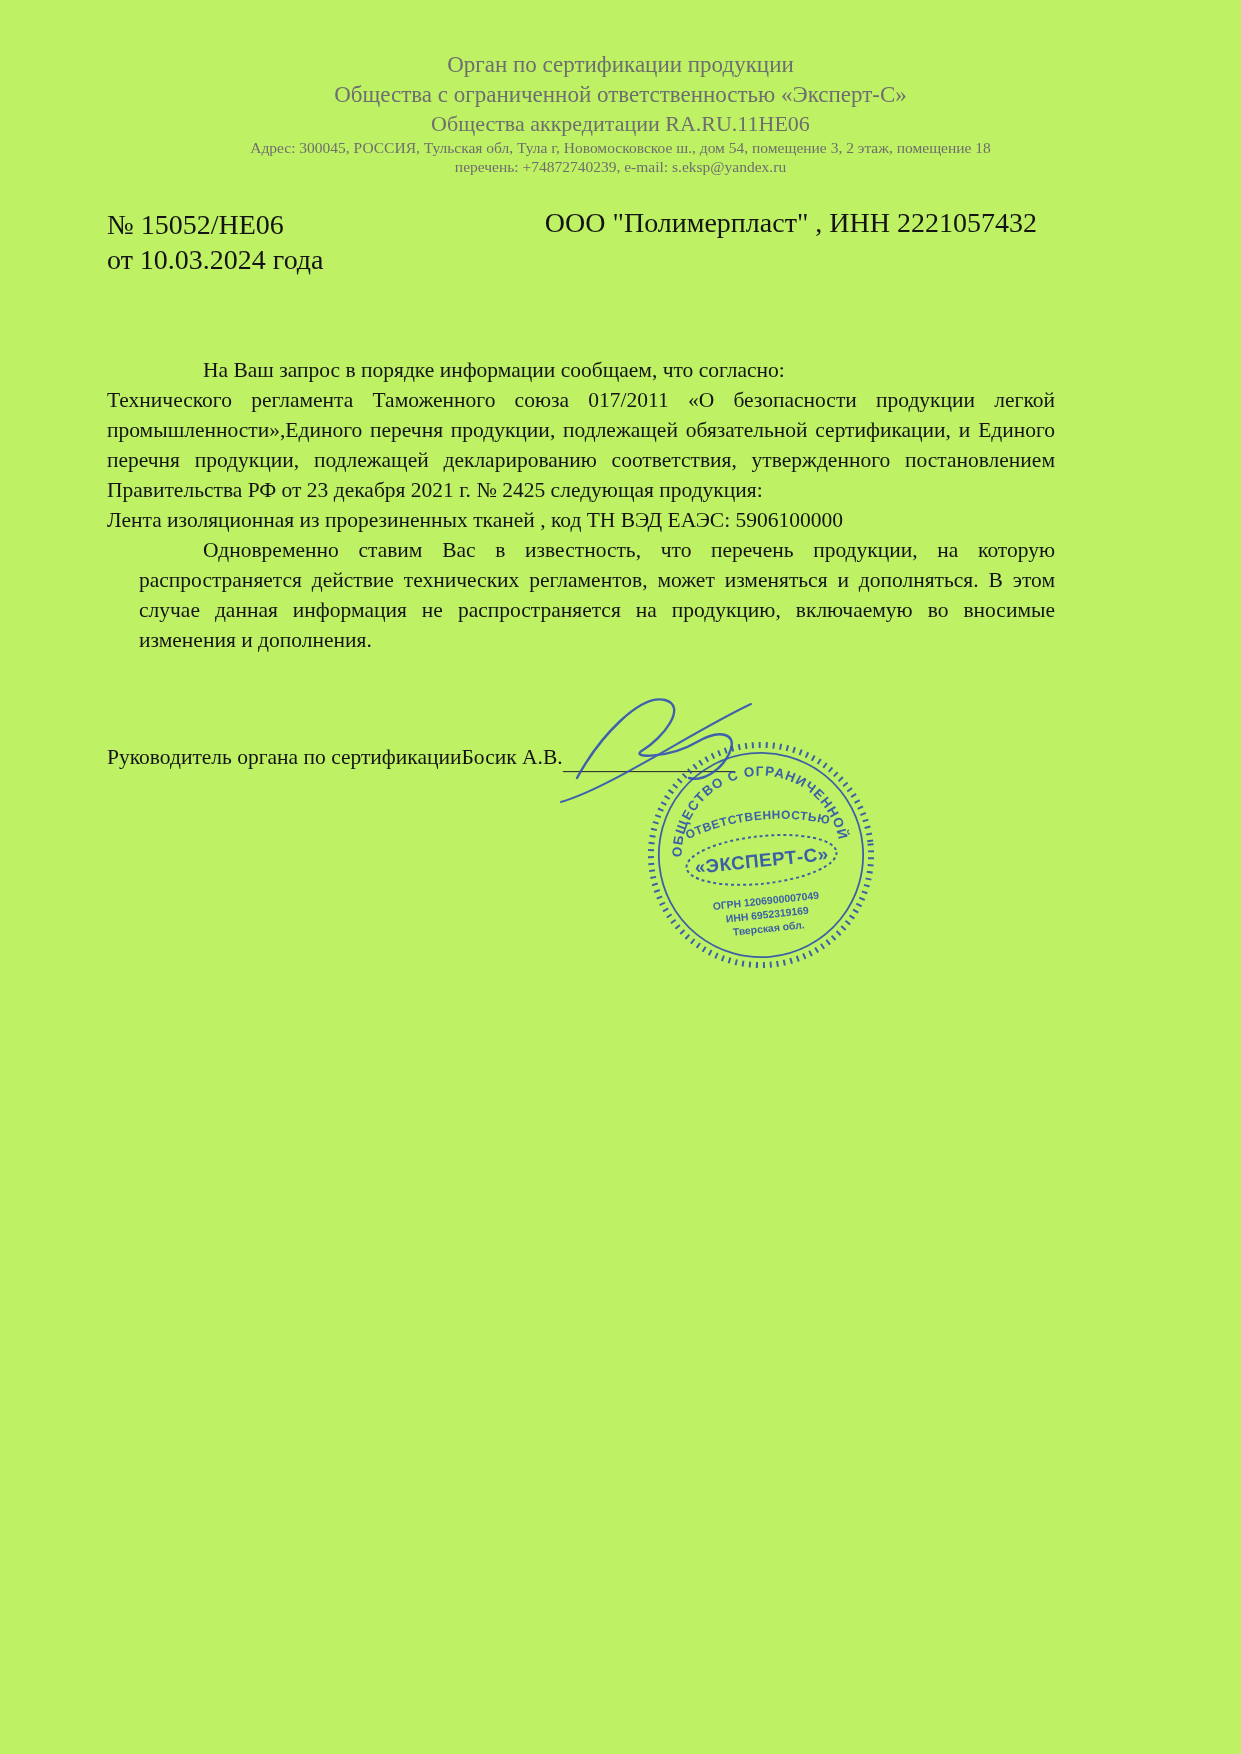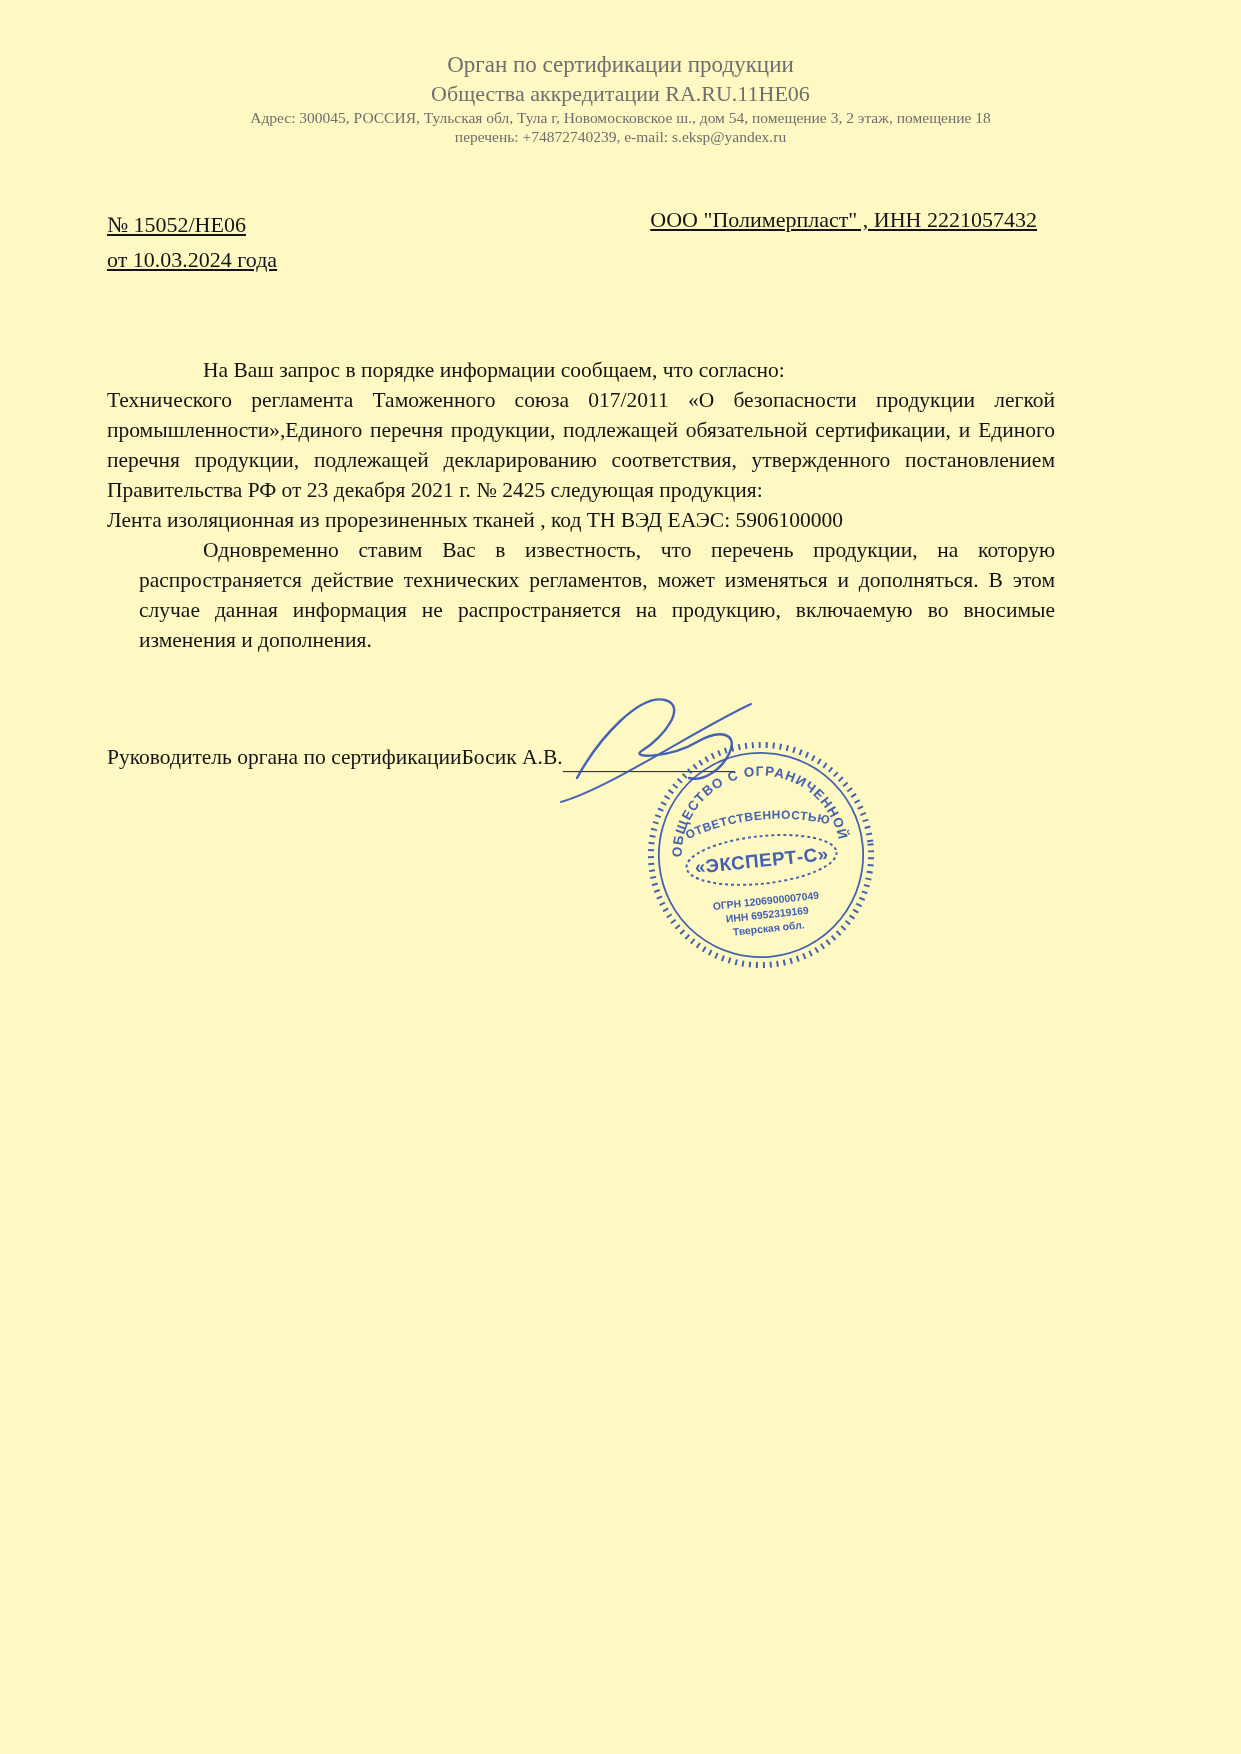--- a/index.html
+++ b/index.html
@@ -11,7 +11,7 @@
   }
   .page {
     position:relative; width:1241px; height:1754px;
-    background:#fef9c3; overflow:hidden;
+    background:#bef264; overflow:hidden;
   }
 
   

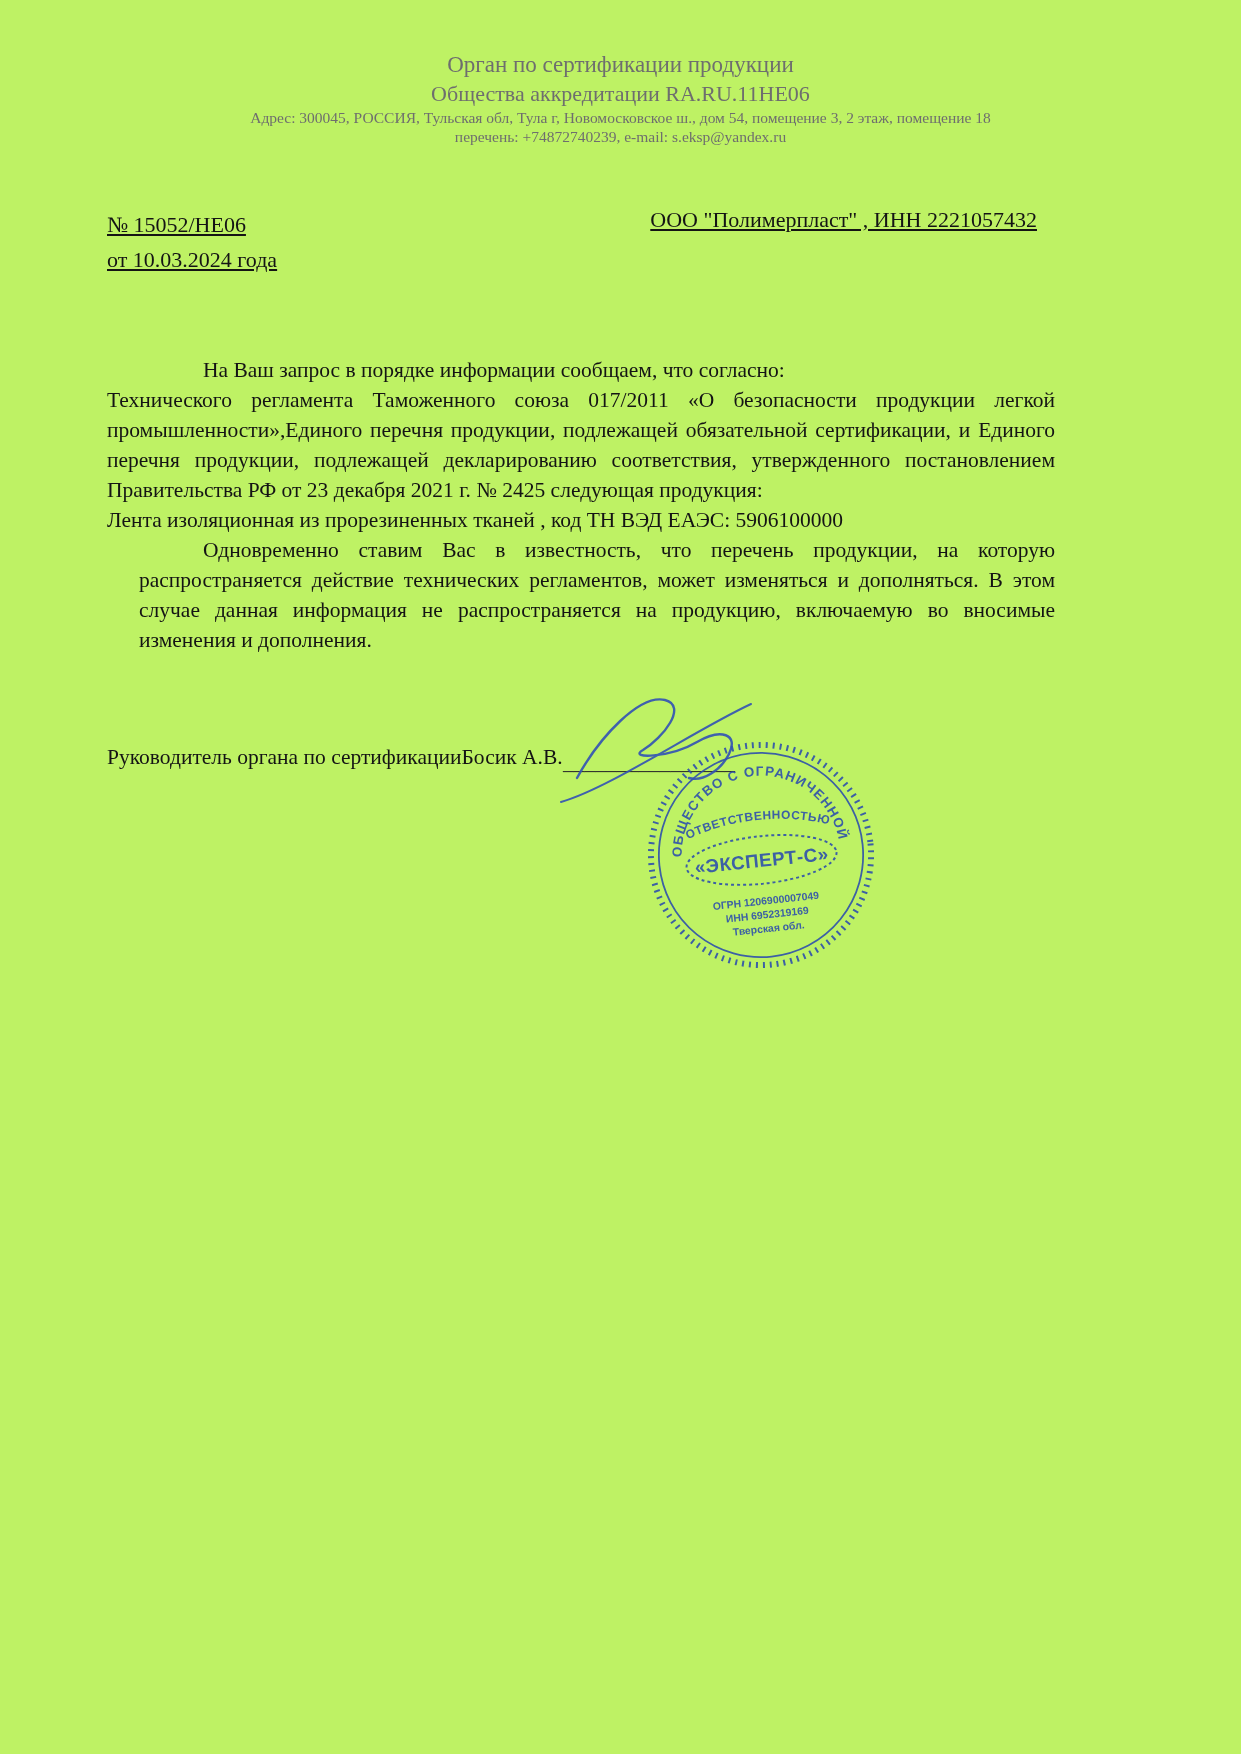--- a/index.html
+++ b/index.html
@@ -80,6 +80,7 @@
 
   <header class="doc-header">
     <div class="h-main">Орган по сертификации продукции</div>
+    <div class="h-main">Общества с ограниченной ответственностью «Эксперт-С»</div>
     <div class="h-sub">Общества аккредитации RA.RU.11HE06</div>
     <div class="h-small">Адрес: 300045, РОССИЯ, Тульская обл, Тула г, Новомосковское ш., дом 54, помещение 3, 2 этаж, помещение 18</div>
     <div class="h-small">перечень: +74872740239, e-mail: s.eksp@yandex.ru</div>

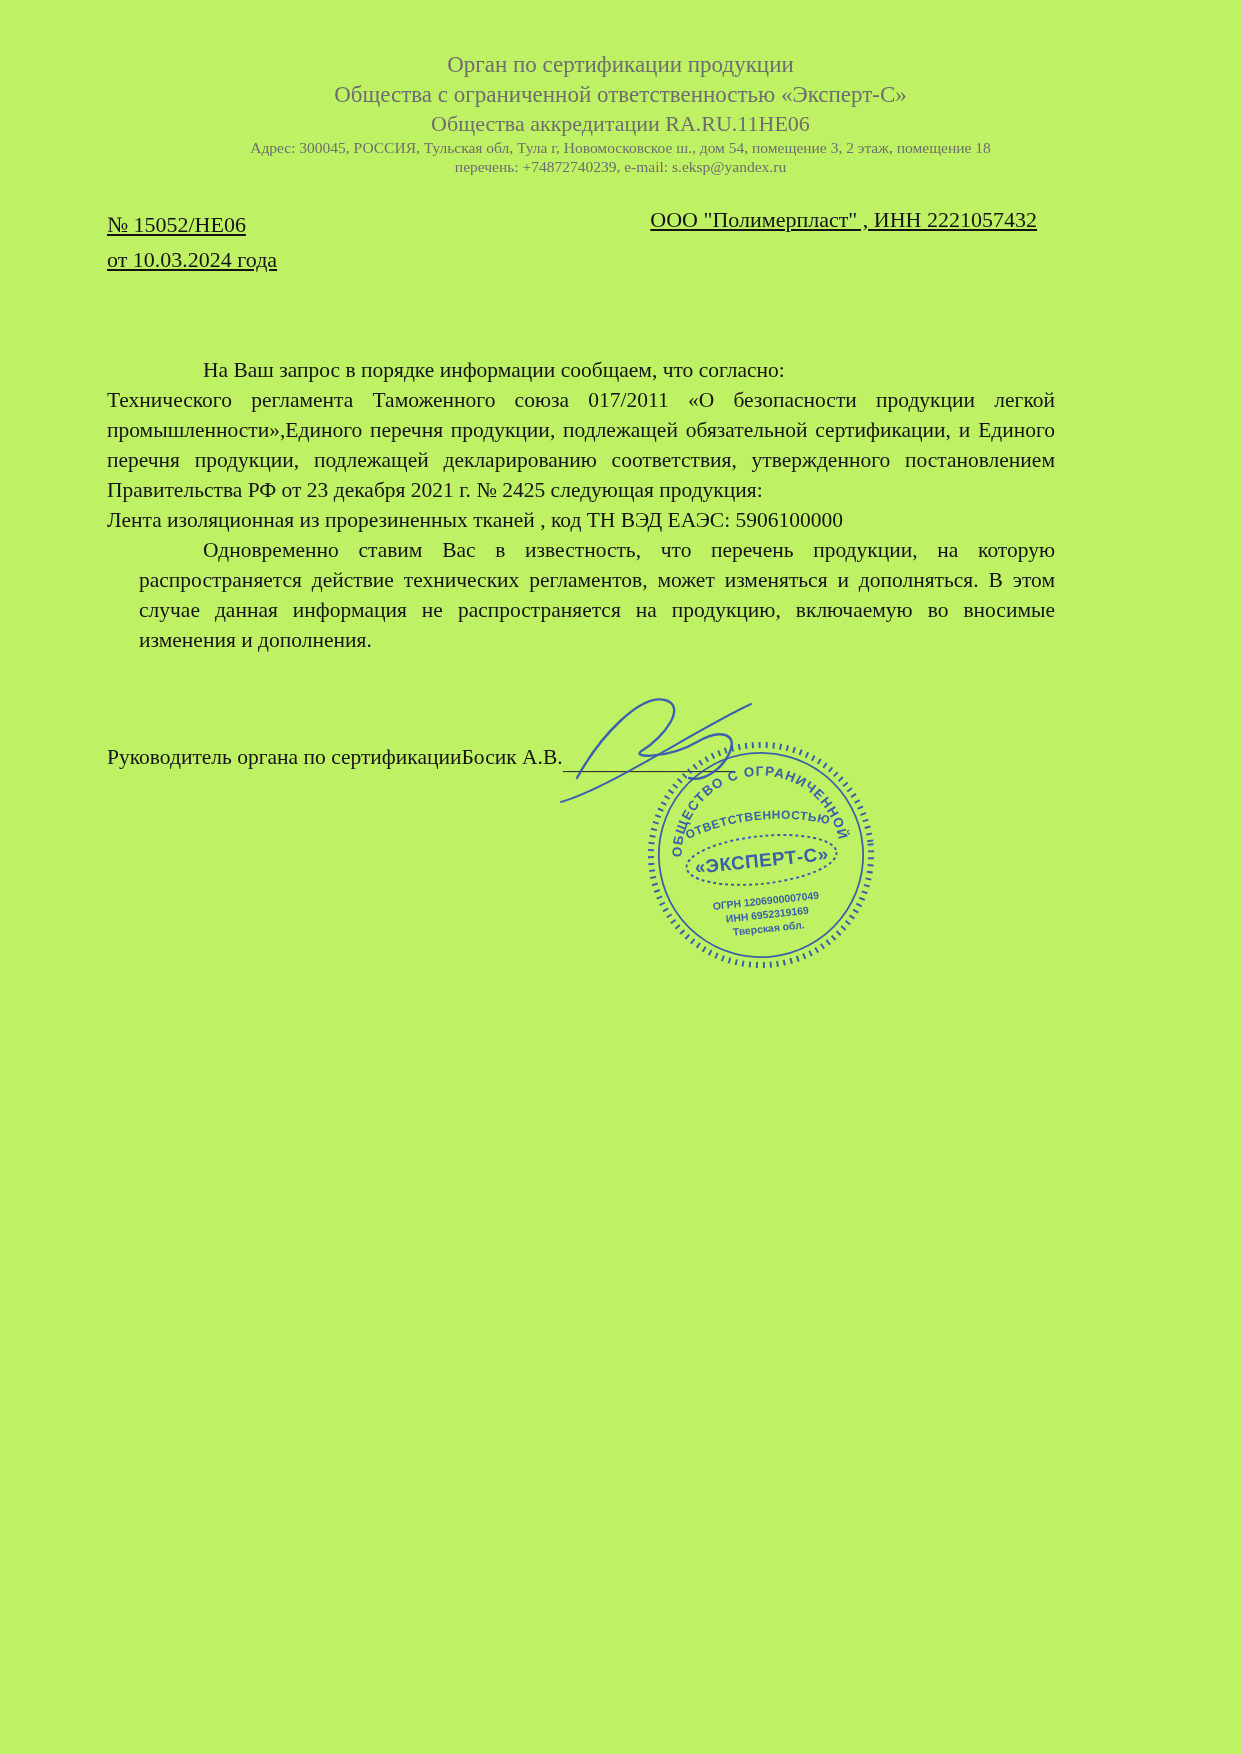--- a/index.html
+++ b/index.html
@@ -27,7 +27,7 @@
   .ref-row {
     position:absolute; top:207px; left:107px; width:948px;
     display:flex; justify-content:space-between;
-    font-size:22px; color:#141414;text-decoration:underline;
+    font-size:28px; color:#141414;
   }
   .ref-left div { line-height:35px; }
   .ref-right { padding-right:18px; white-space:nowrap; }

